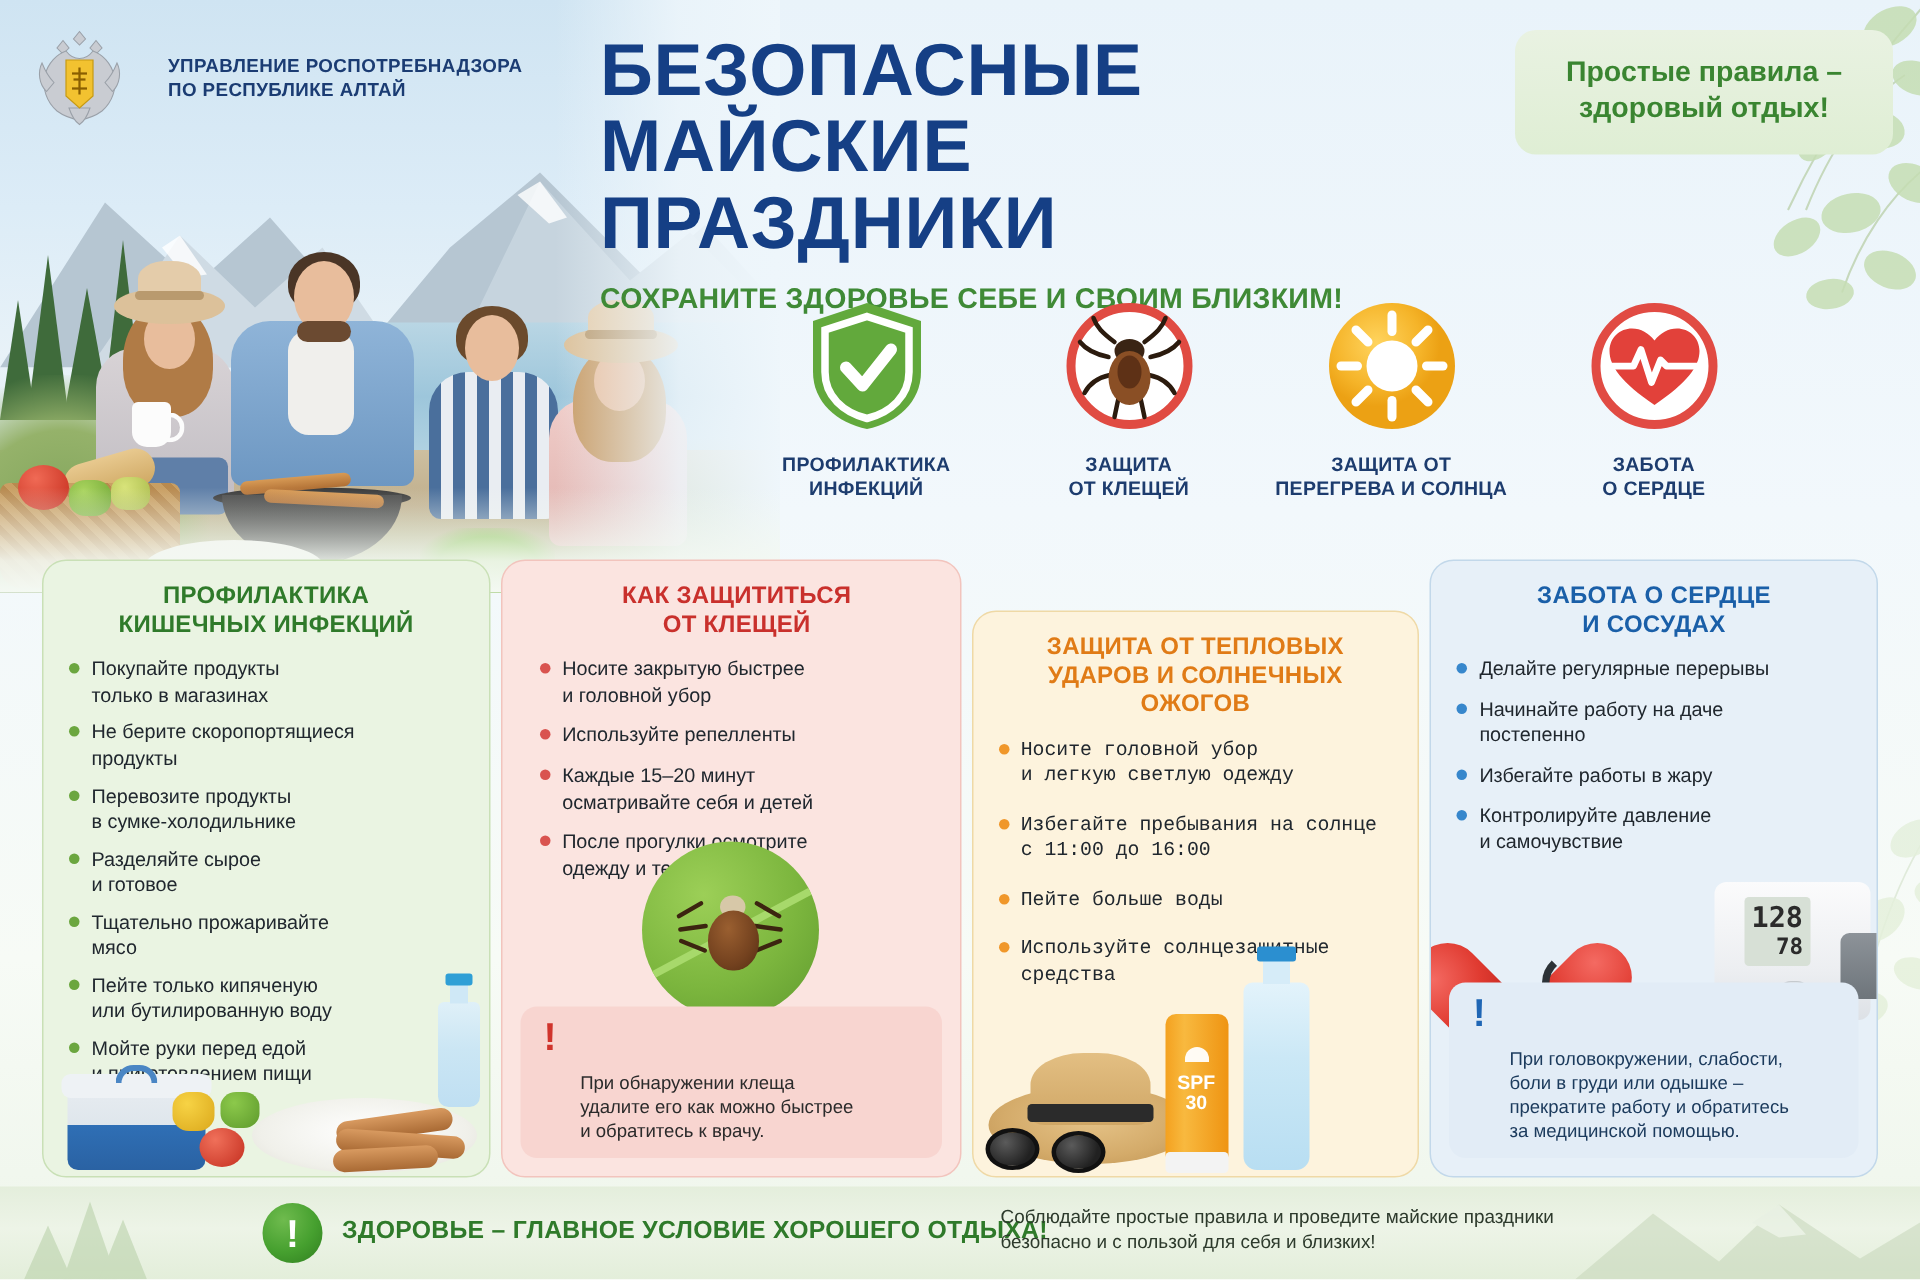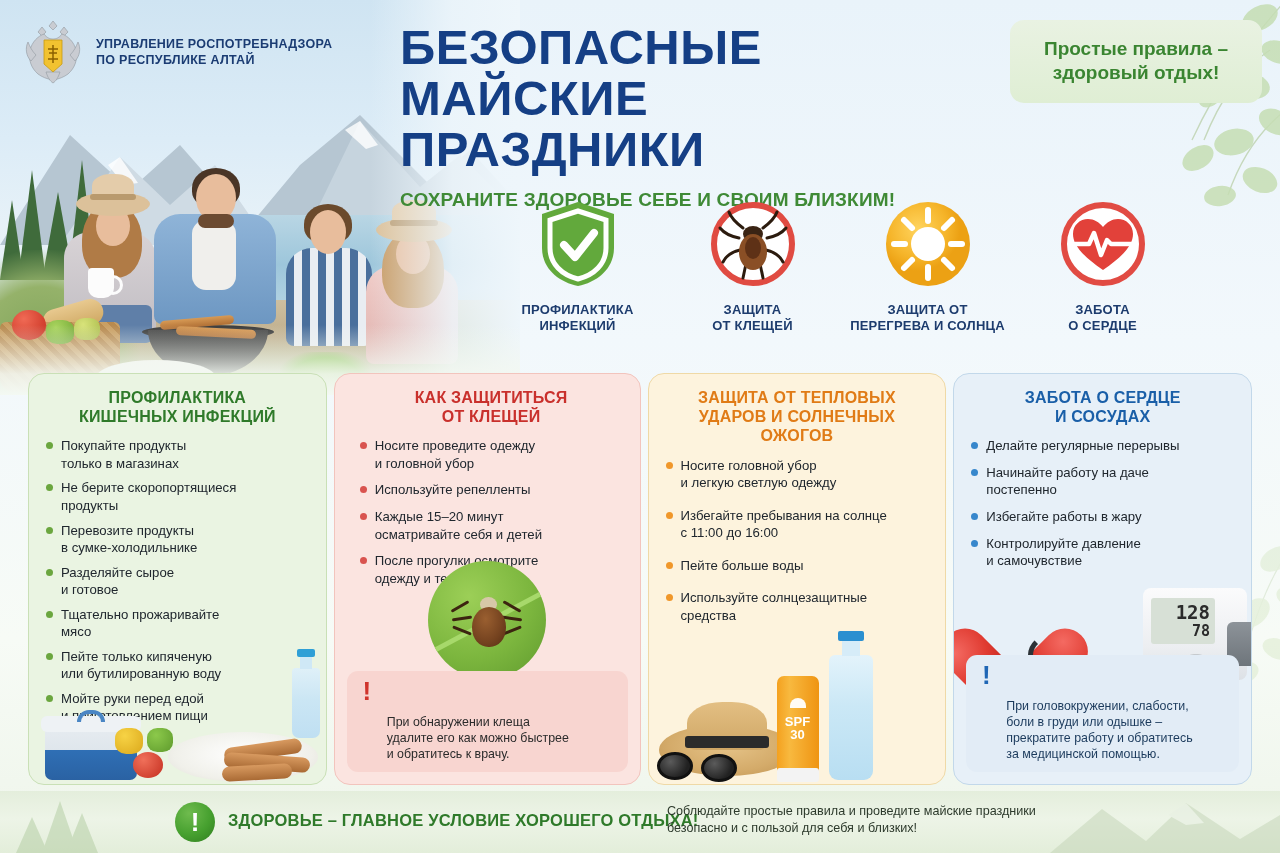--- a/index.html
+++ b/index.html
@@ -121,7 +121,7 @@
   
   .logo-block {
     position: absolute; left: 22px; top: 18px;
-    display: flex; align-items: center; gap: 12px; z-index: 6;
+    display: flex; align-items: center; gap: 28px; z-index: 6;
   }
   .emblem { width: 62px; height: 68px; flex: none; }
   .logo-text {

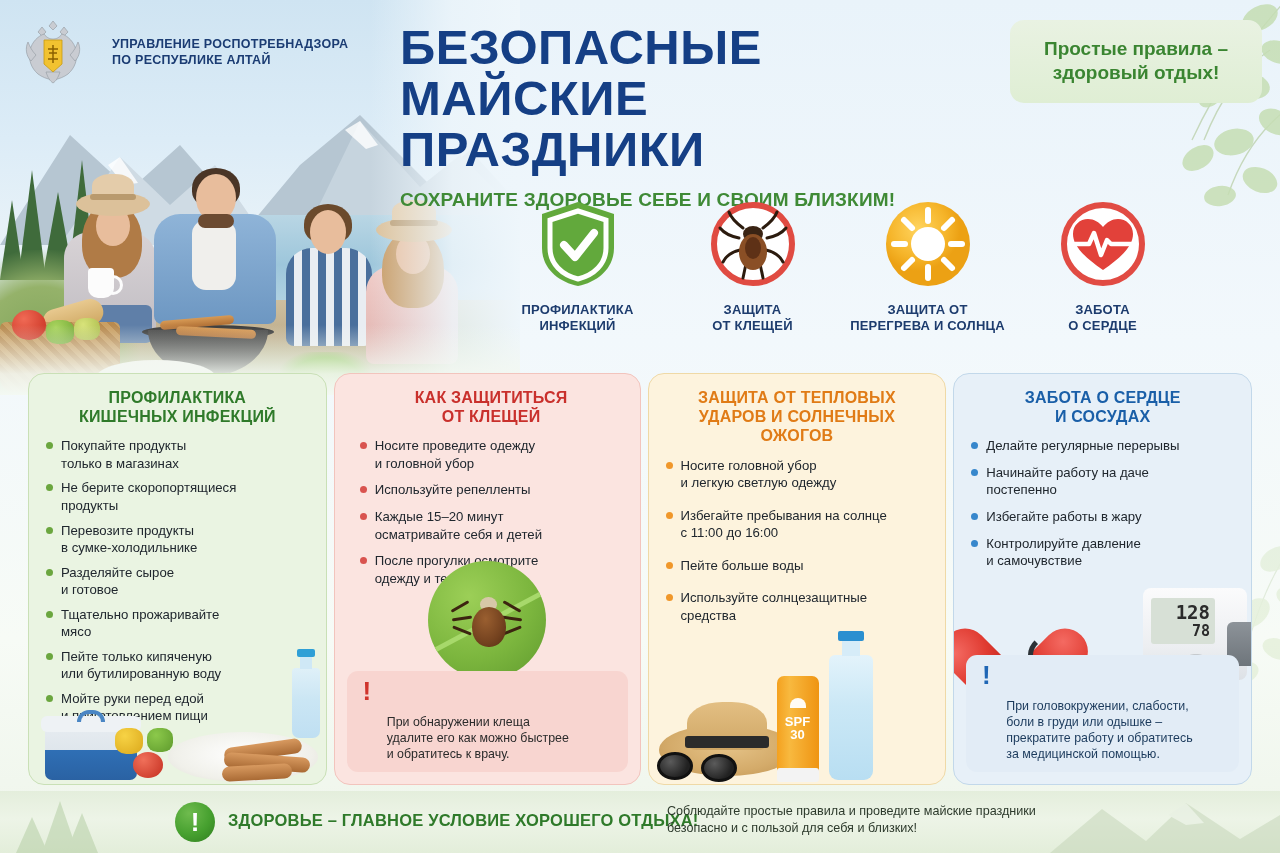--- a/index.html
+++ b/index.html
@@ -181,7 +181,7 @@
   }
   .card.green { background:#eaf4e2; border:1px solid #c9e0b6; }
   .card.pink  { background:#fbe4e0; border:1px solid #f2c4bd;padding-left:24px; }
-  .card.amber { background:#fdf3dd; border:1px solid #efd9a6; }
+  .card.amber { background:#fdf3dd; border:1px solid #efd9a6;margin-top:34px; }
   .card.blue  { background:#e7f0f8; border:1px solid #c2d8ea; }
 
   .card-title {

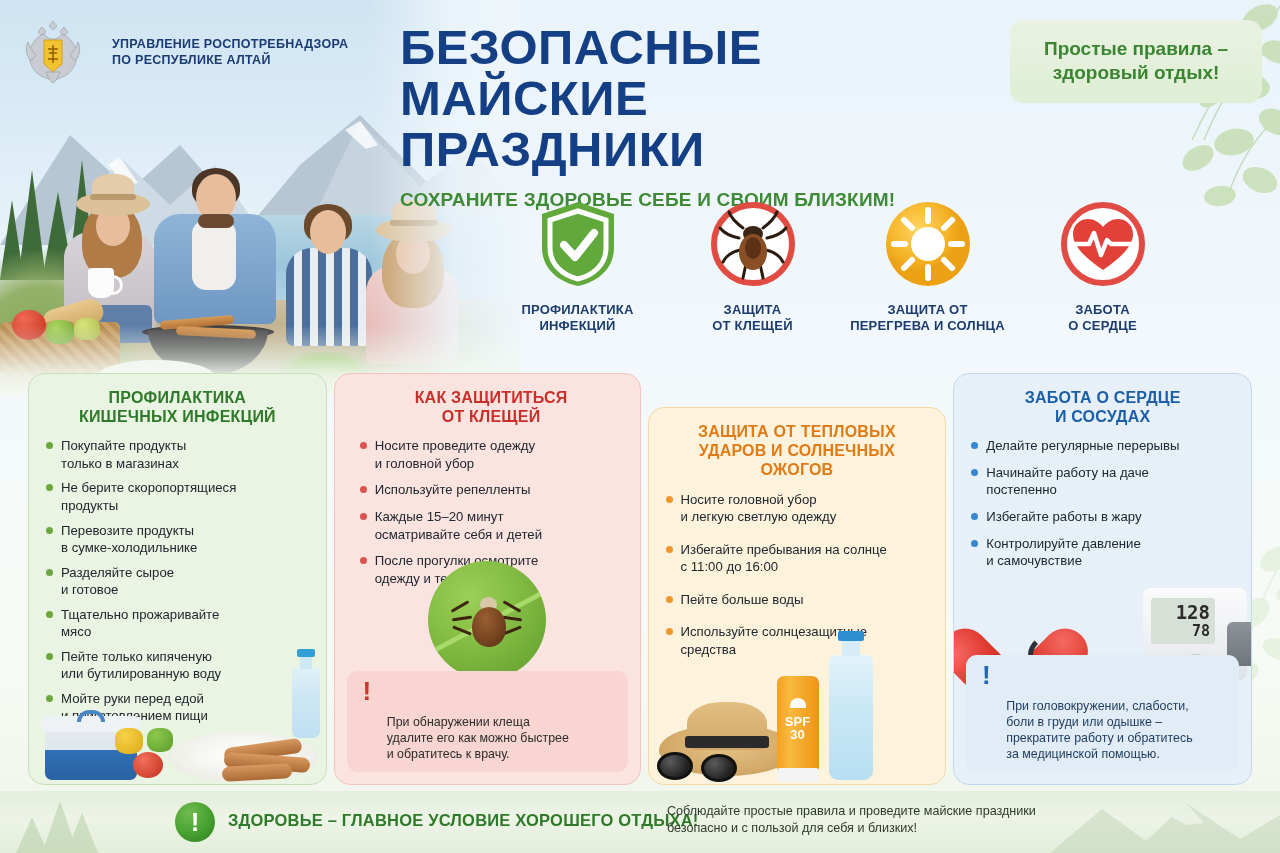--- a/index.html
+++ b/index.html
@@ -683,7 +683,7 @@
       <div class="card-title">КАК ЗАЩИТИТЬСЯ
 ОТ КЛЕЩЕЙ</div>
       <ul class="card-list">
-        <li>Носите проведите одежду
+        <li>Носите закрытую быстрее
 и головной убор</li>
         <li>Используйте репелленты</li>
         <li>Каждые 15–20 минут

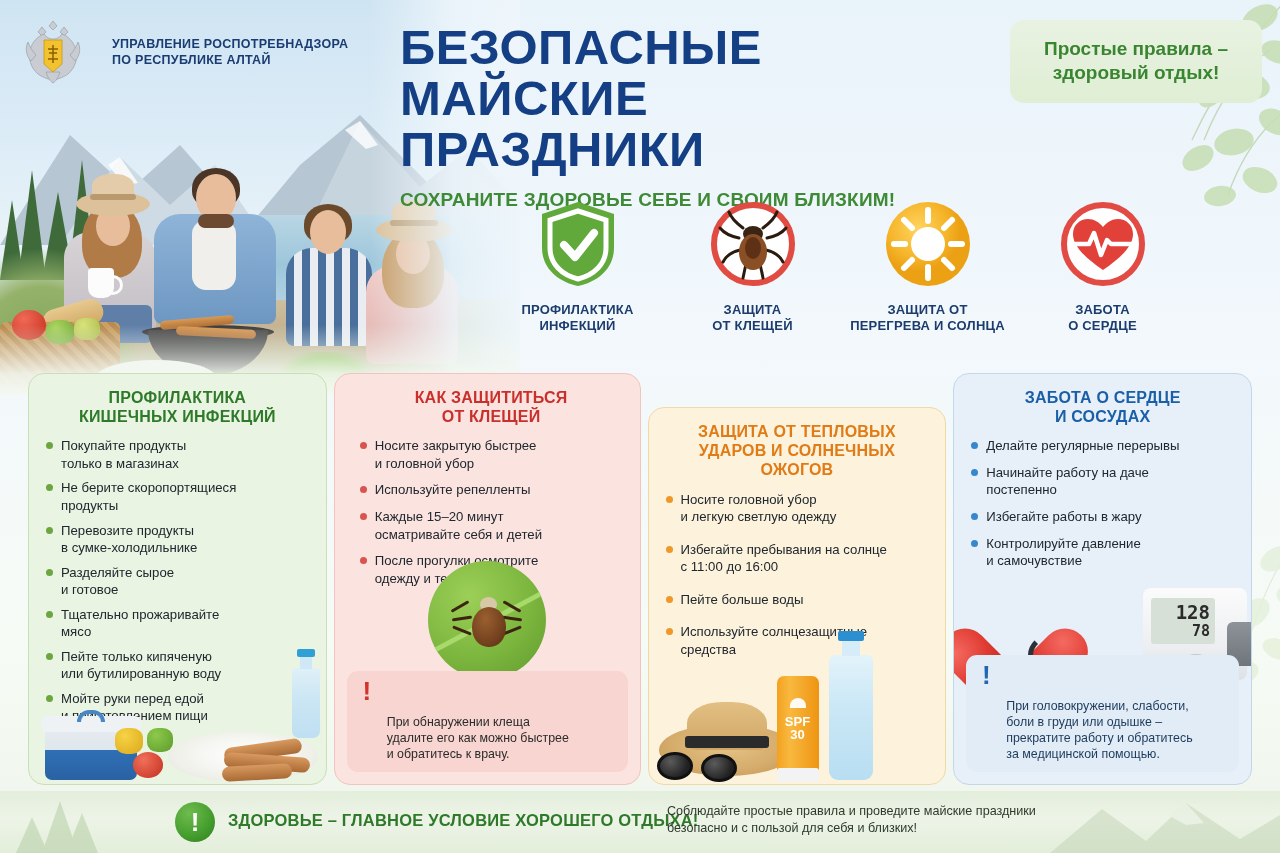--- a/index.html
+++ b/index.html
@@ -208,7 +208,7 @@
   .card.amber .card-list li::before { background:#f0972a; }
   .card.blue  .card-list li::before { background:#3787cc; }
 
-  .card.amber .card-list li { margin-bottom: 15px; }
+  .card.amber .card-list li { margin-bottom: 15px; font-family: Liberation Mono, monospace; }
   .card.green .card-list li { margin-bottom: 7px; }
 
   

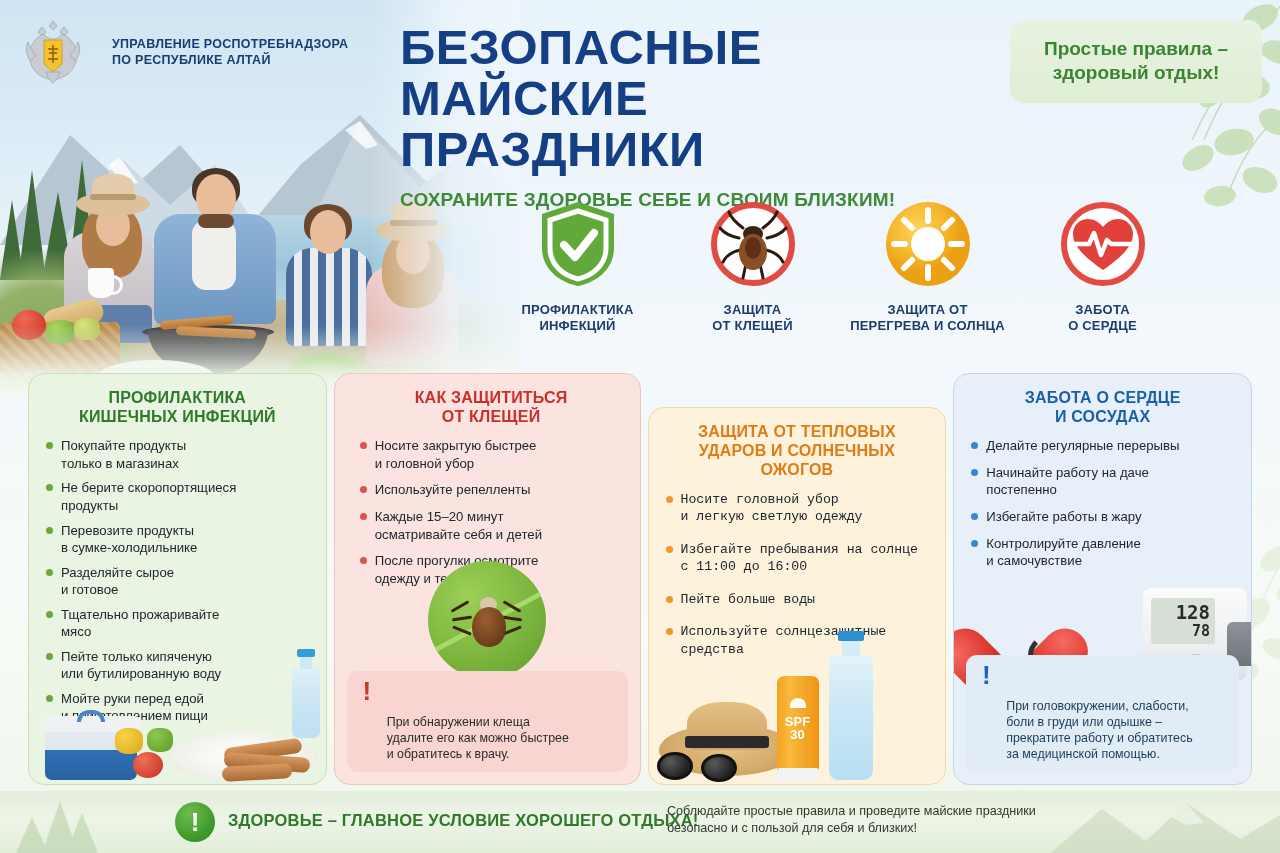--- a/index.html
+++ b/index.html
@@ -346,7 +346,7 @@
     border-radius:8px;
   }
   .bp-screen {
-    position:absolute; left:8px; top:10px; width:64px; height:46px;
+    position:absolute; left:20px; top:10px; width:44px; height:46px;
     background:#d7e0d6; border-radius:3px;
   }
   .bp-num {

